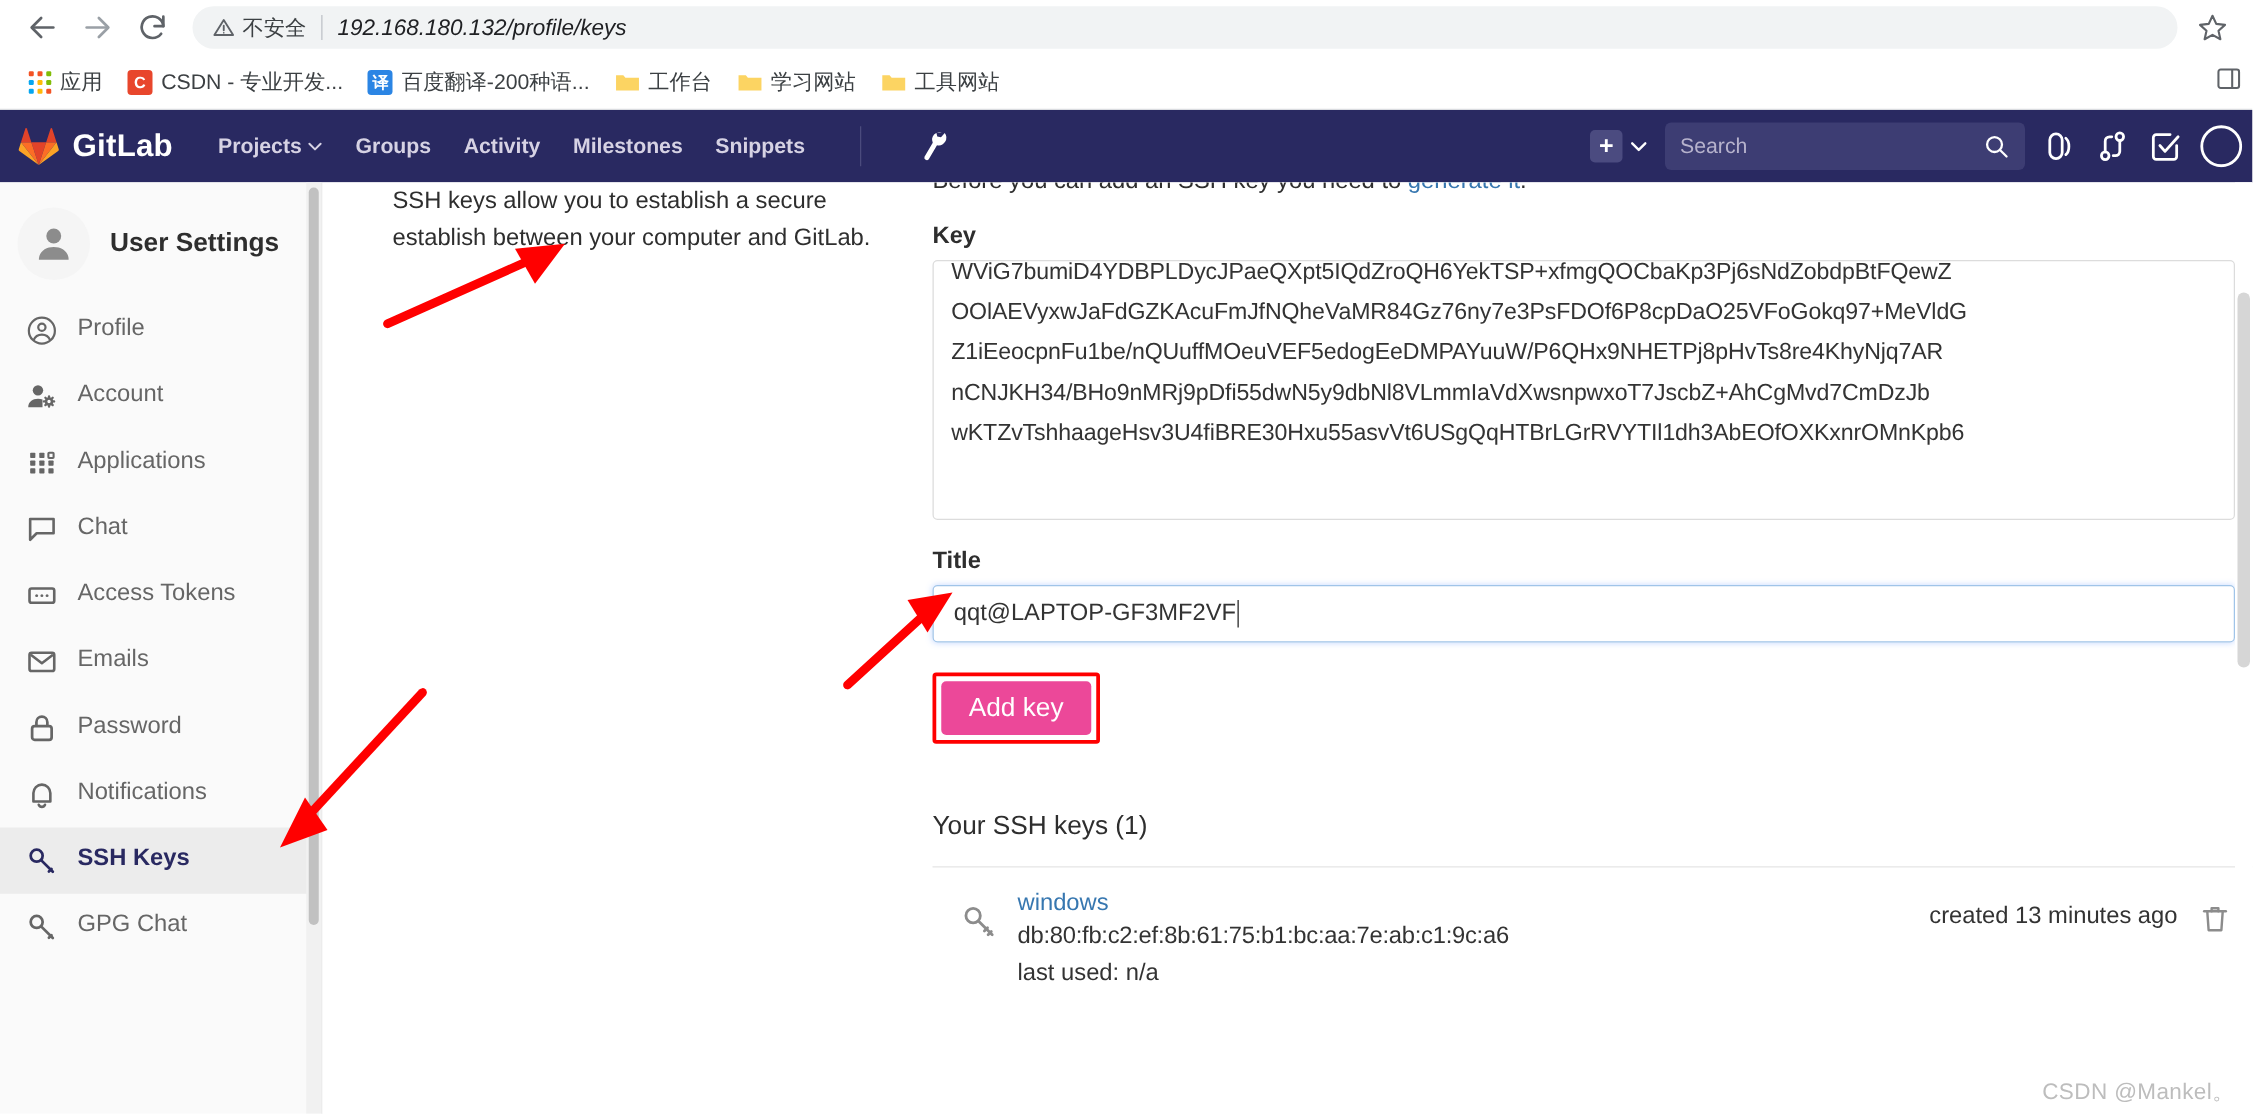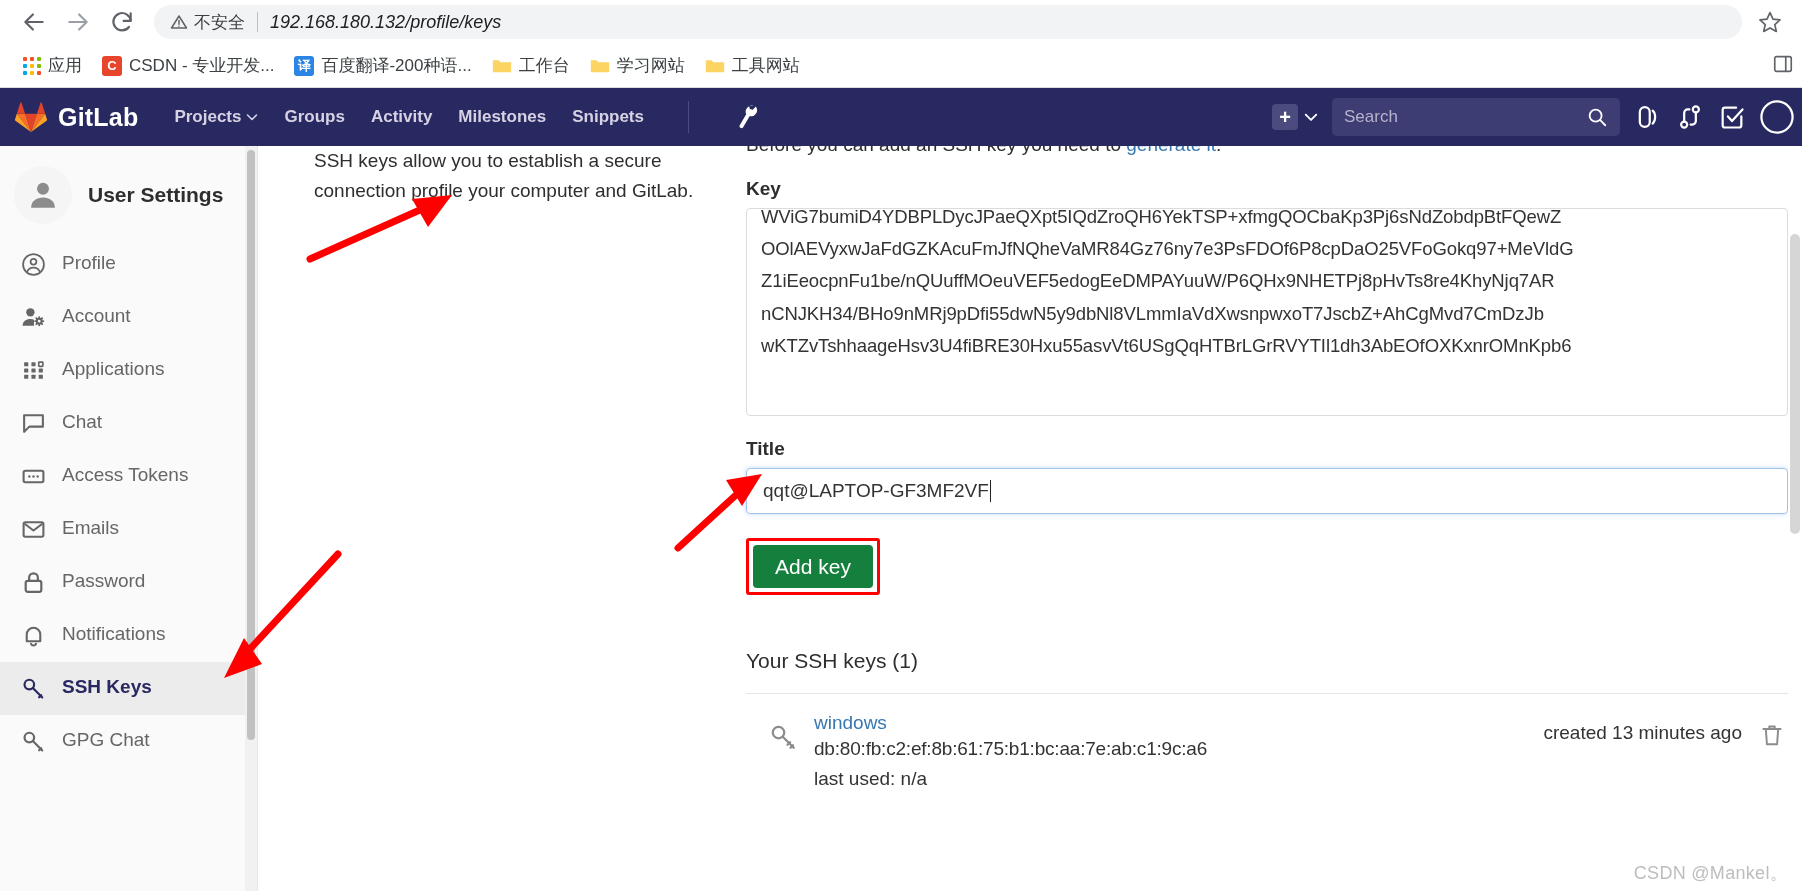--- a/index.html
+++ b/index.html
@@ -723,7 +723,7 @@
 
   <div id="main">
 
-    <div id="intro-col">SSH keys allow you to establish a secure connection profile your computer and GitLab.</div>
+    <div id="intro-col">SSH keys allow you to establish a secure establish between your computer and GitLab.</div>
 
     <div id="form-col">
 

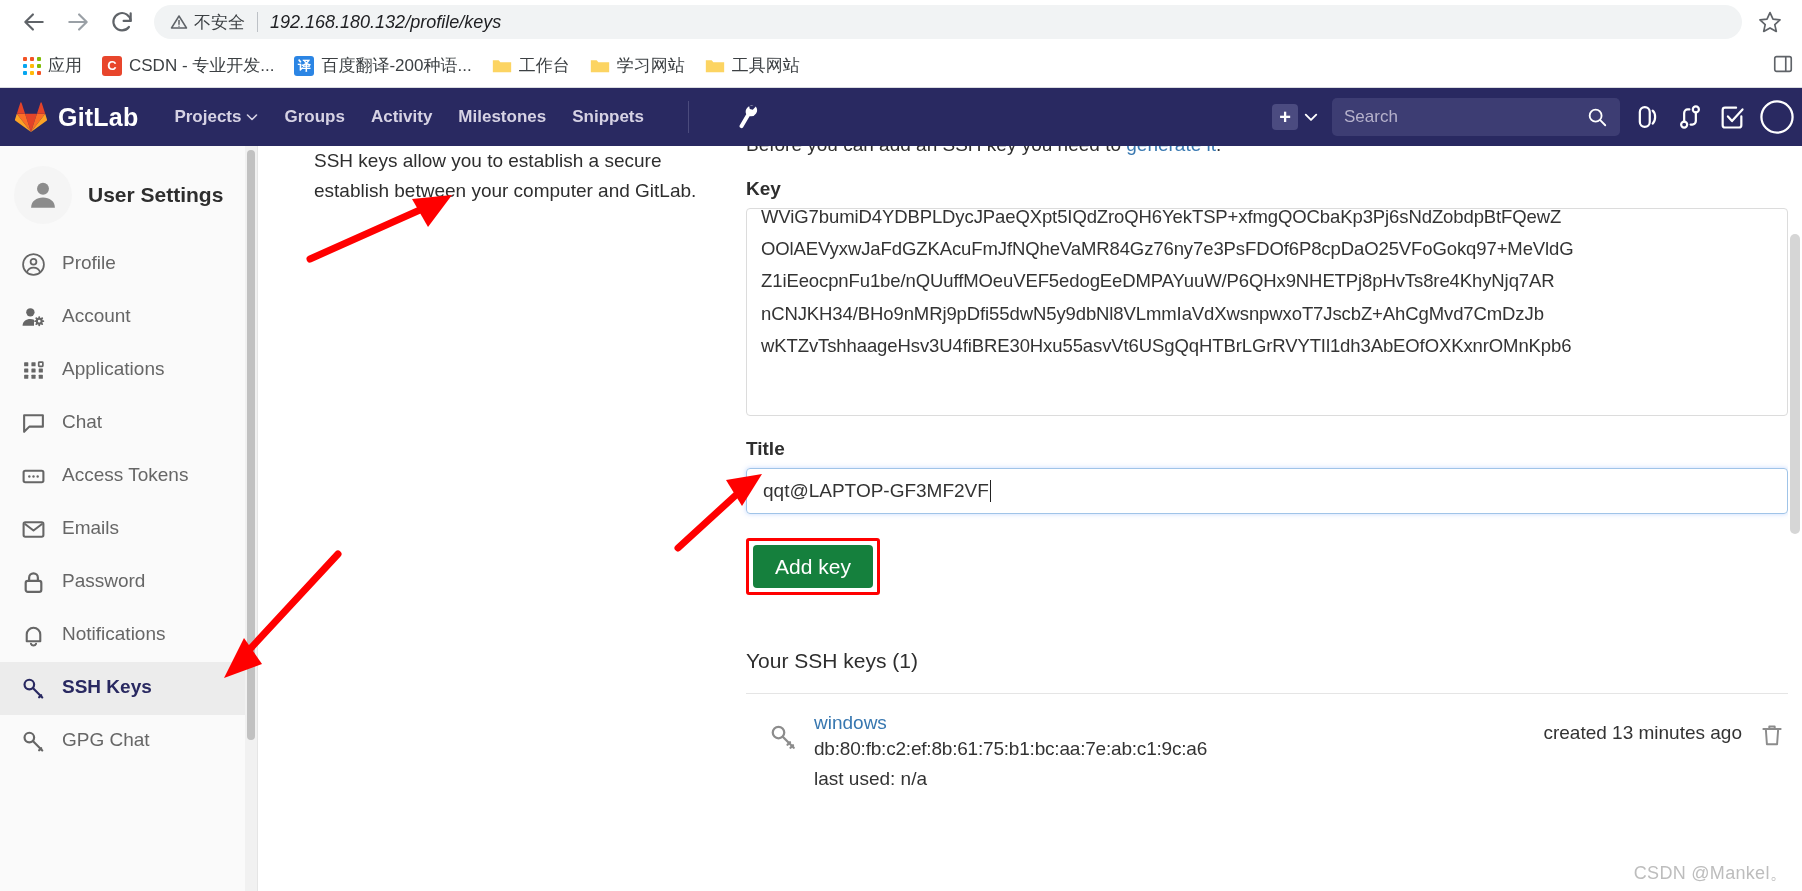--- a/index.html
+++ b/index.html
@@ -342,7 +342,7 @@
     padding: 4px;
   }
   #addkey-btn {
-    background: #15803d;
+    background: #ec4899;
     color: #fff;
     border: none;
     border-radius: 4px;

